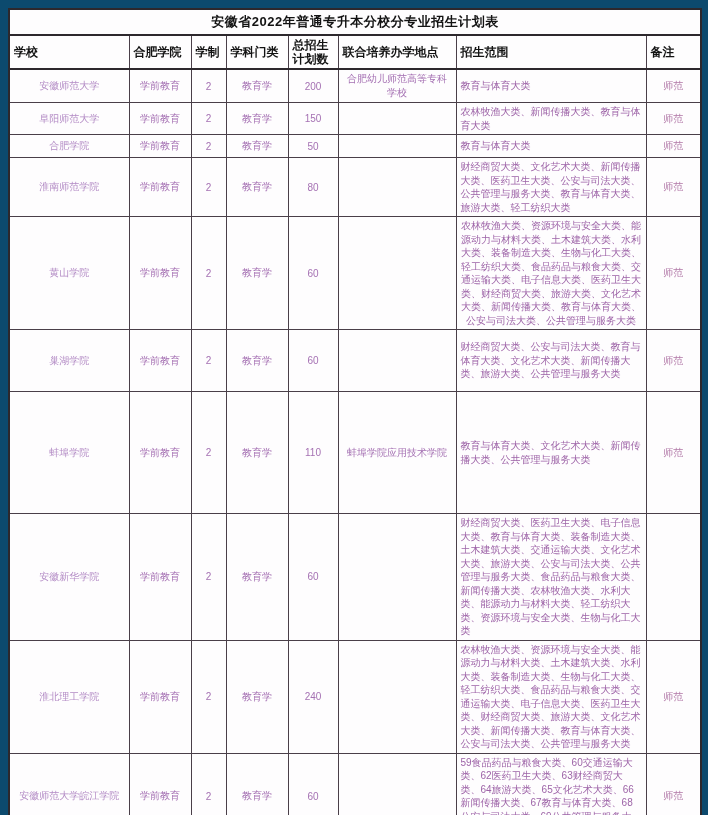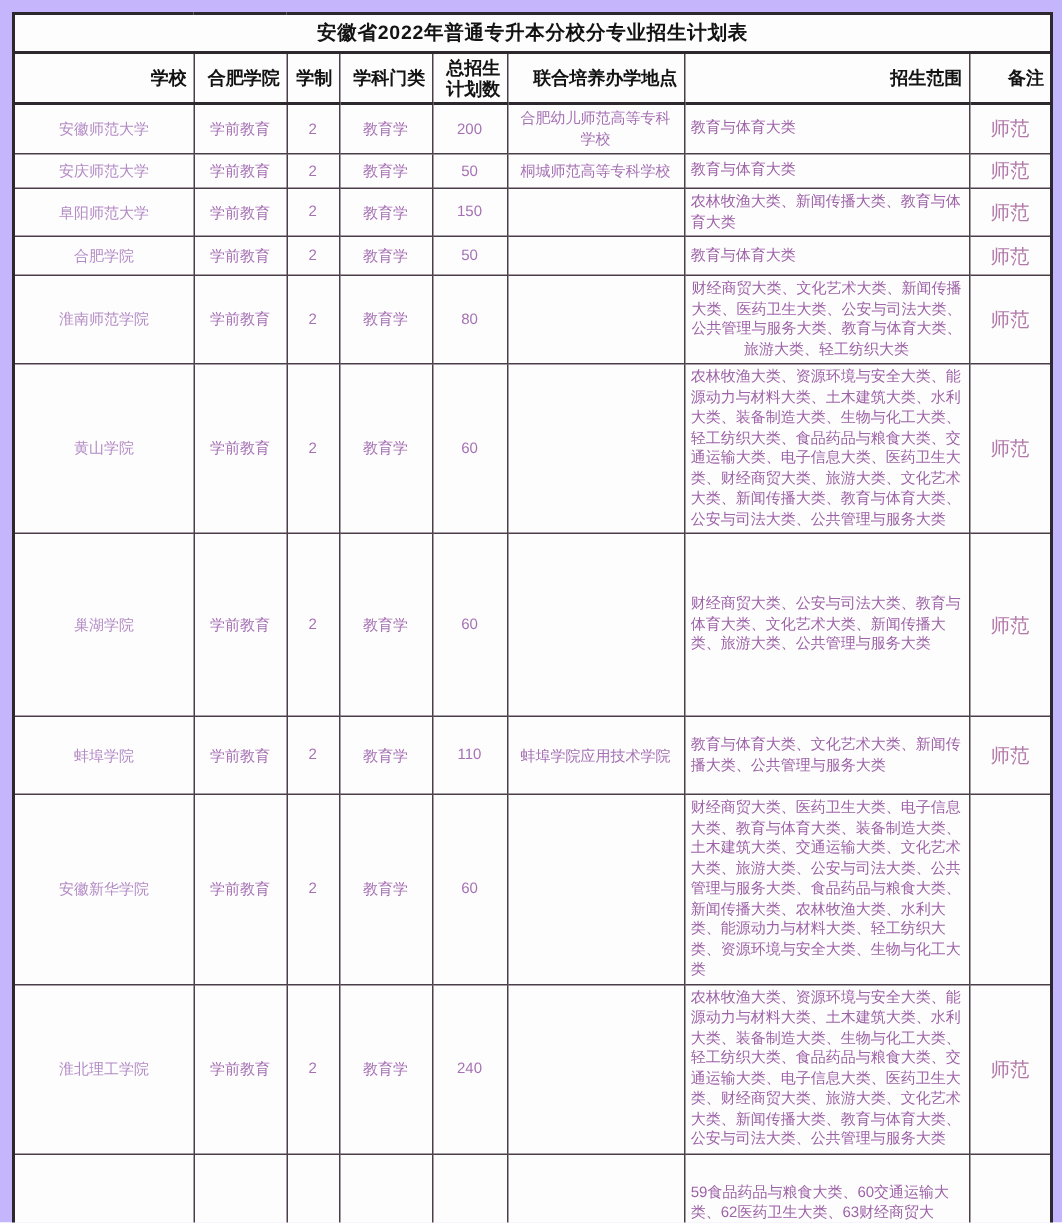--- a/index.html
+++ b/index.html
@@ -11,7 +11,7 @@
   .page {
     width: 708px;
     height: 815px;
-    background: #c4b5fd;
+    background: #0c4a6e;
     box-sizing: border-box;
     padding: 8px;
   }

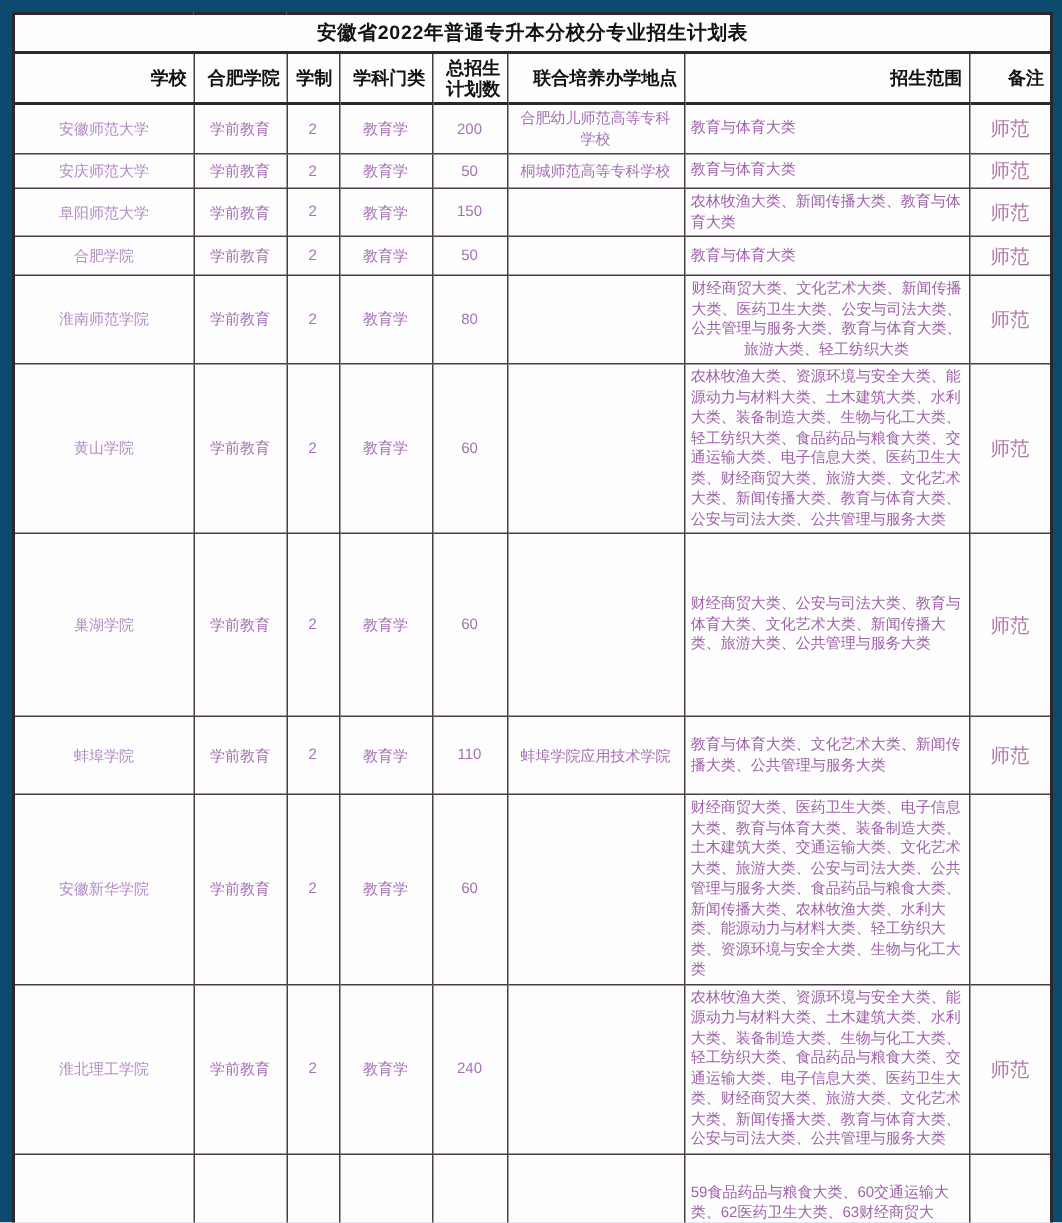--- a/index.html
+++ b/index.html
@@ -46,7 +46,7 @@
     font-size: 12px;
     font-weight: bold;
     color: #131313;
-    text-align: right;
+    text-align: left;
     white-space: pre-line;
     line-height: 14px;
     height: 34px;

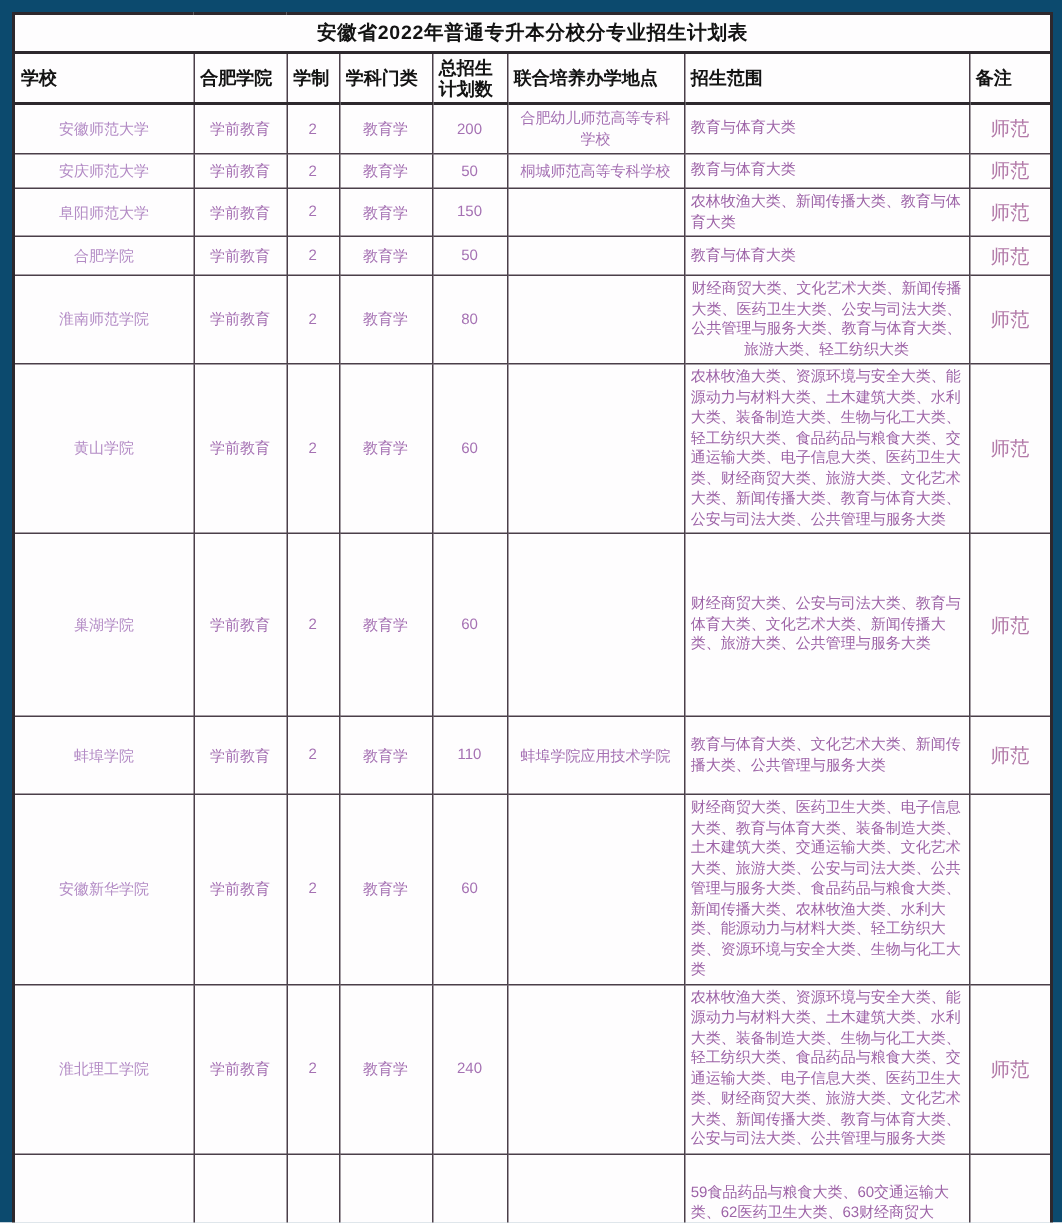--- a/index.html
+++ b/index.html
@@ -72,7 +72,7 @@
   td.c-note {
     text-align: center;
     color: #b279a8;
-    font-size: 13px;
+    font-size: 10px;
   }
   
   tbody tr:nth-child(1)  td { height: 24px; }

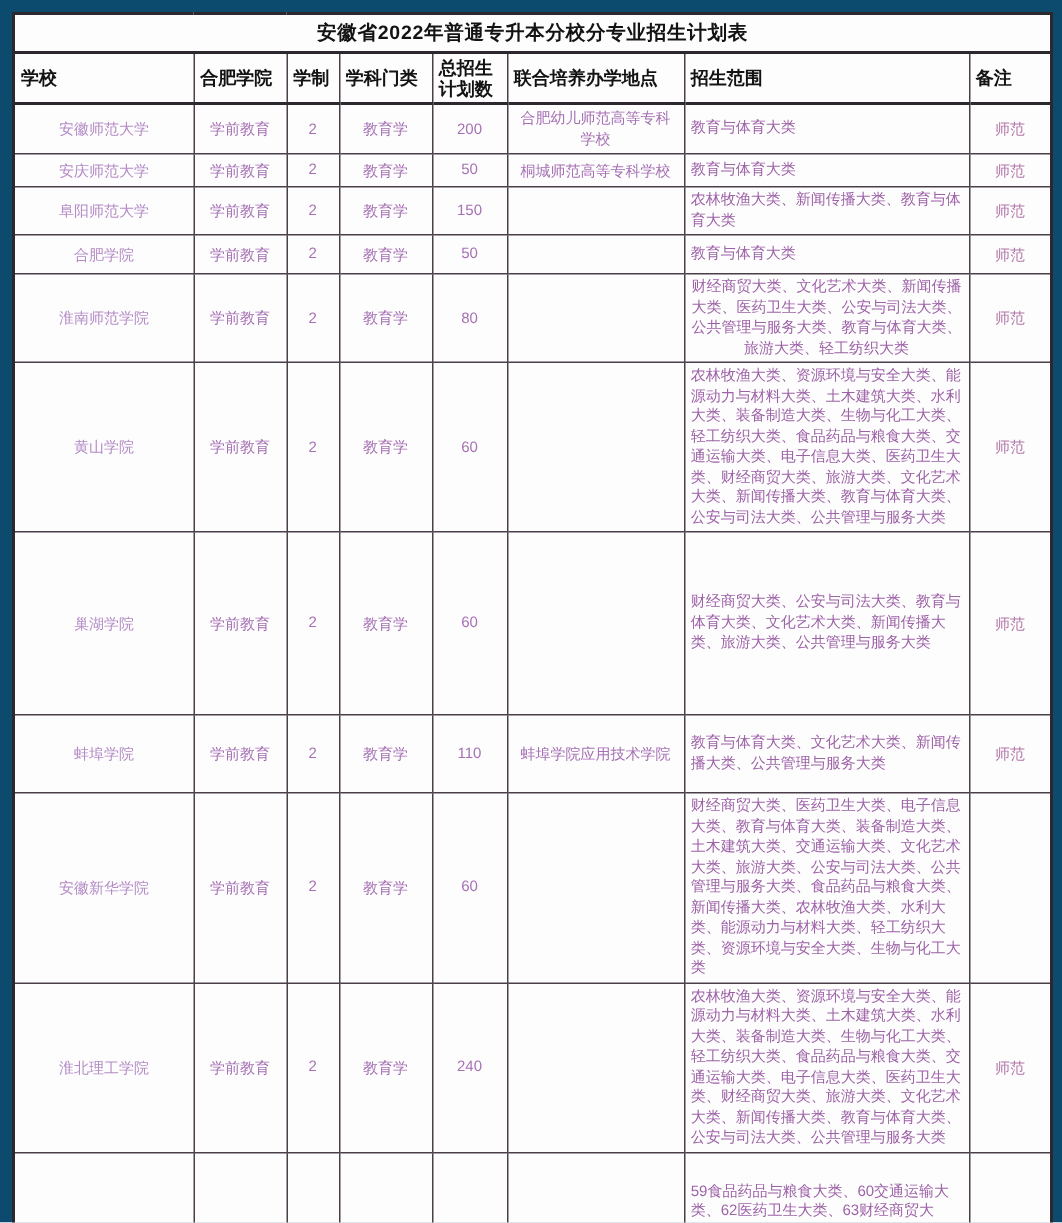--- a/index.html
+++ b/index.html
@@ -132,16 +132,6 @@
     <td class="c-note">师范</td>
   </tr>
         <tr>
-    <td class="c-school">安庆师范大学</td>
-    <td class="c-major">学前教育</td>
-    <td class="c-duration">2</td>
-    <td class="c-category">教育学</td>
-    <td class="c-plan">50</td>
-    <td class="c-location">桐城师范高等专科学校</td>
-    <td class="c-scope">教育与体育大类</td>
-    <td class="c-note">师范</td>
-  </tr>
-        <tr>
     <td class="c-school">阜阳师范大学</td>
     <td class="c-major">学前教育</td>
     <td class="c-duration">2</td>

